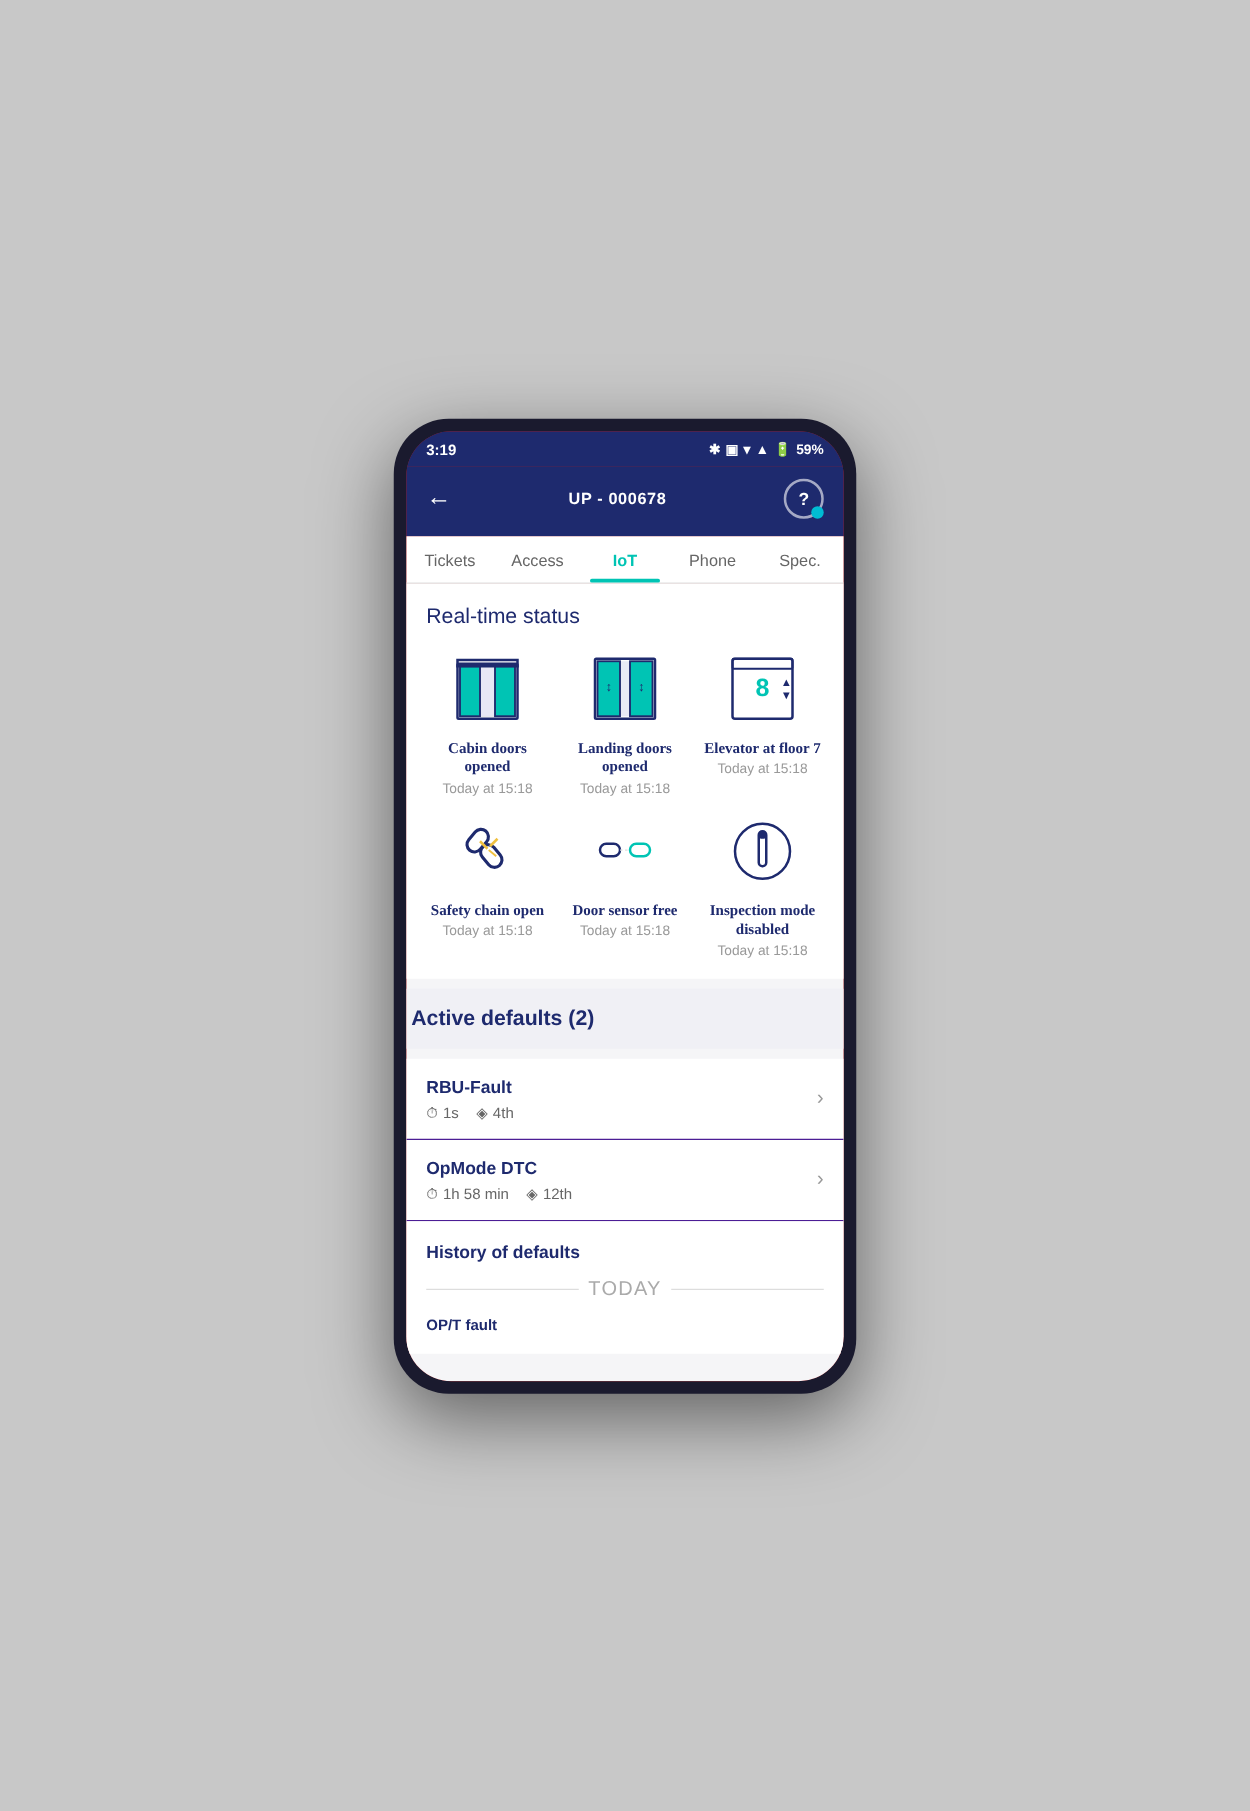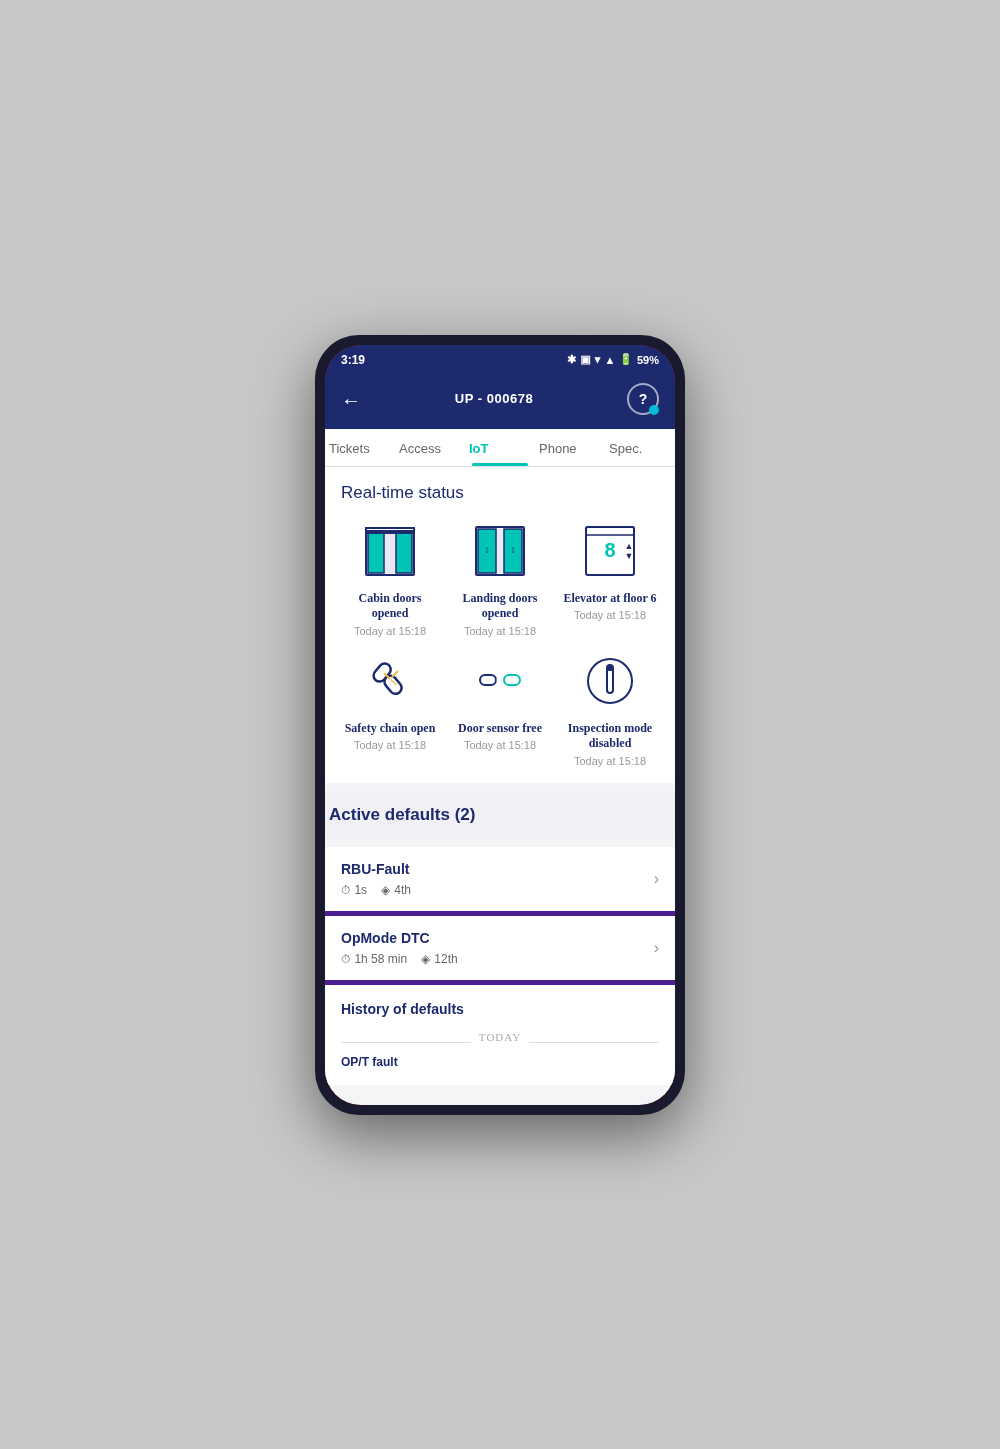--- a/index.html
+++ b/index.html
@@ -103,6 +103,7 @@
     }
     .tab-item {
       flex: 1;
+      text-align: center;
       padding: 12px 4px 10px;
       font-size: 13px;
       color: #666;

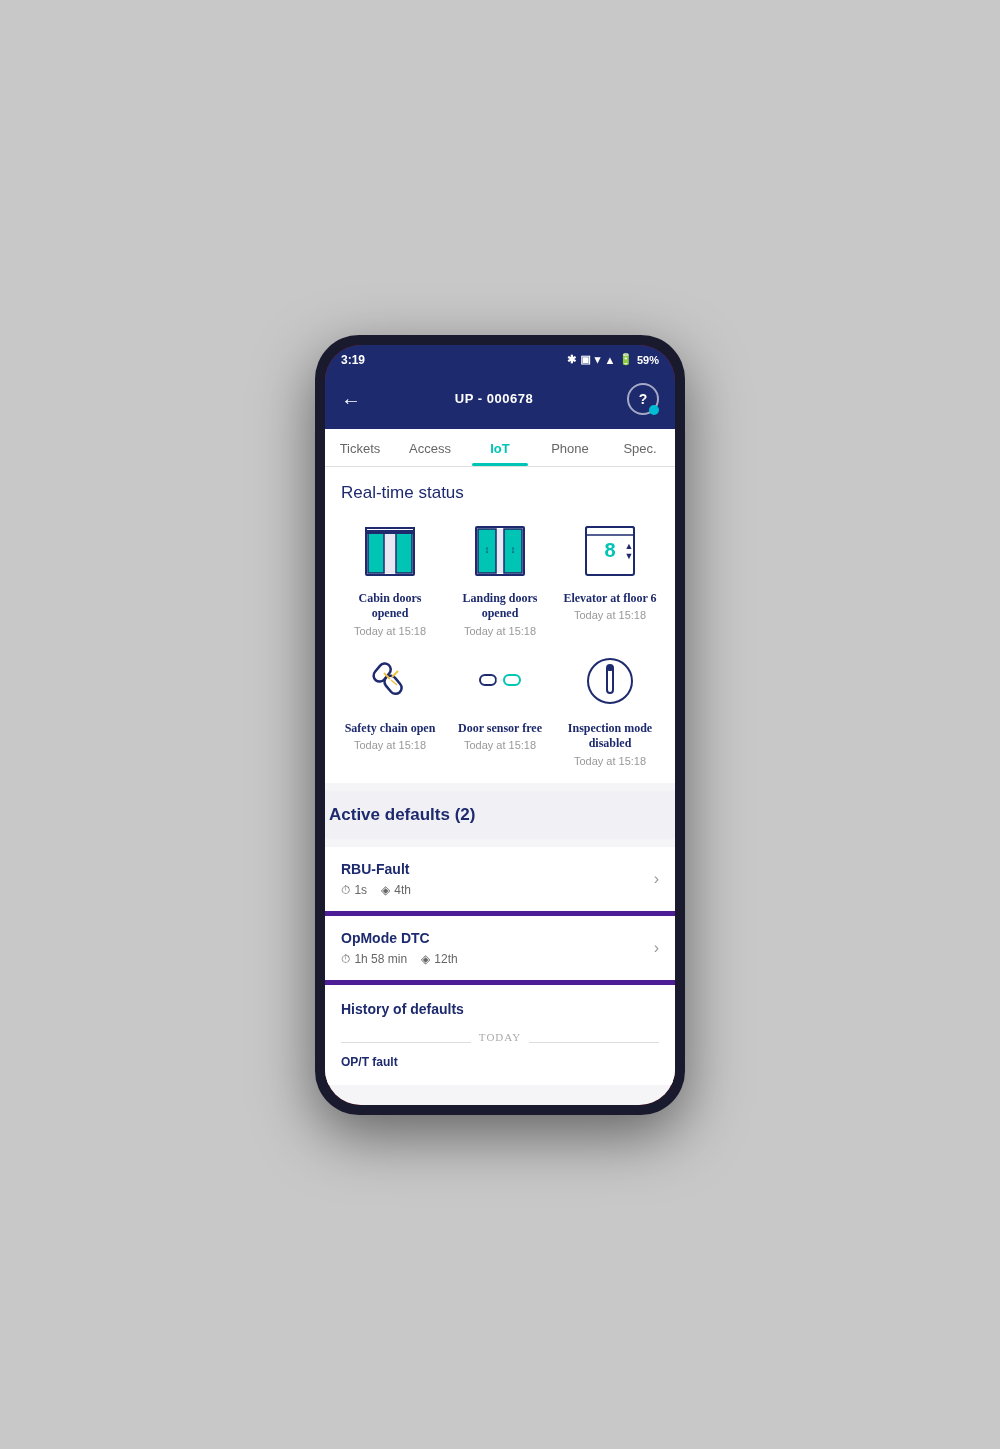--- a/index.html
+++ b/index.html
@@ -360,7 +360,7 @@
                 <text x="47" y="36" font-size="9" fill="#1e2a6e" text-anchor="middle">▼</text>
               </svg>
             </div>
-            <div class="status-label">Elevator at floor 6</div>
+            <div class="status-label">Elevator at floor 7</div>
             <div class="status-time">Today at 15:18</div>
           </div>
 

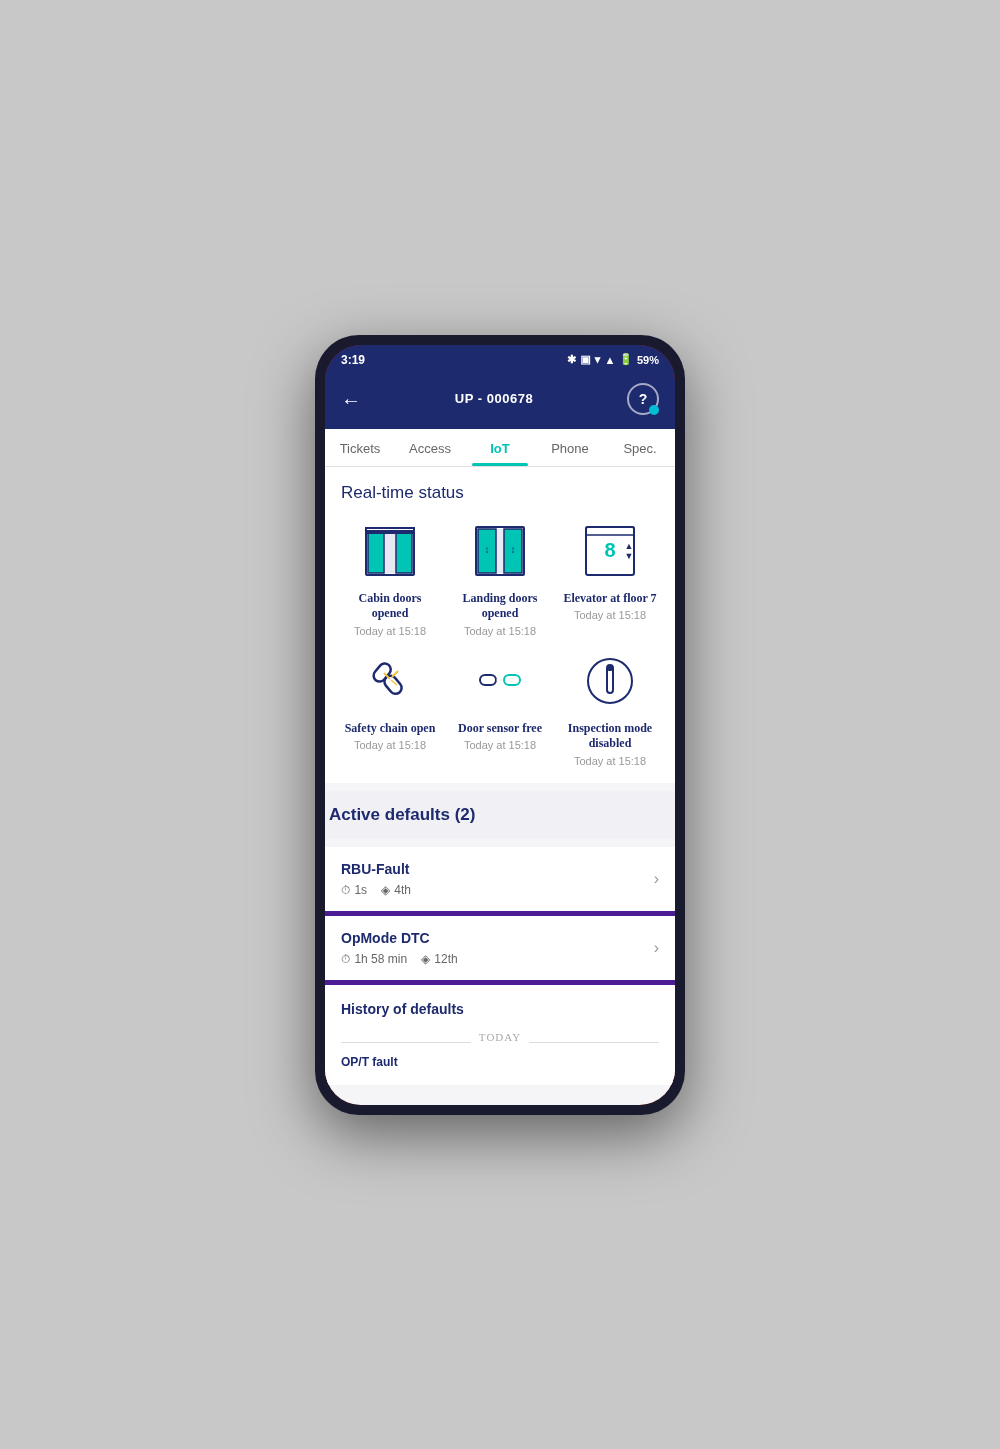--- a/index.html
+++ b/index.html
@@ -197,7 +197,7 @@
       display: flex;
       align-items: center;
       justify-content: space-between;
-      border-bottom: 5px solid #4c1d95;
+      border-bottom: 1px solid #4c1d95;
     }
     .fault-info { flex: 1; }
     .fault-name {

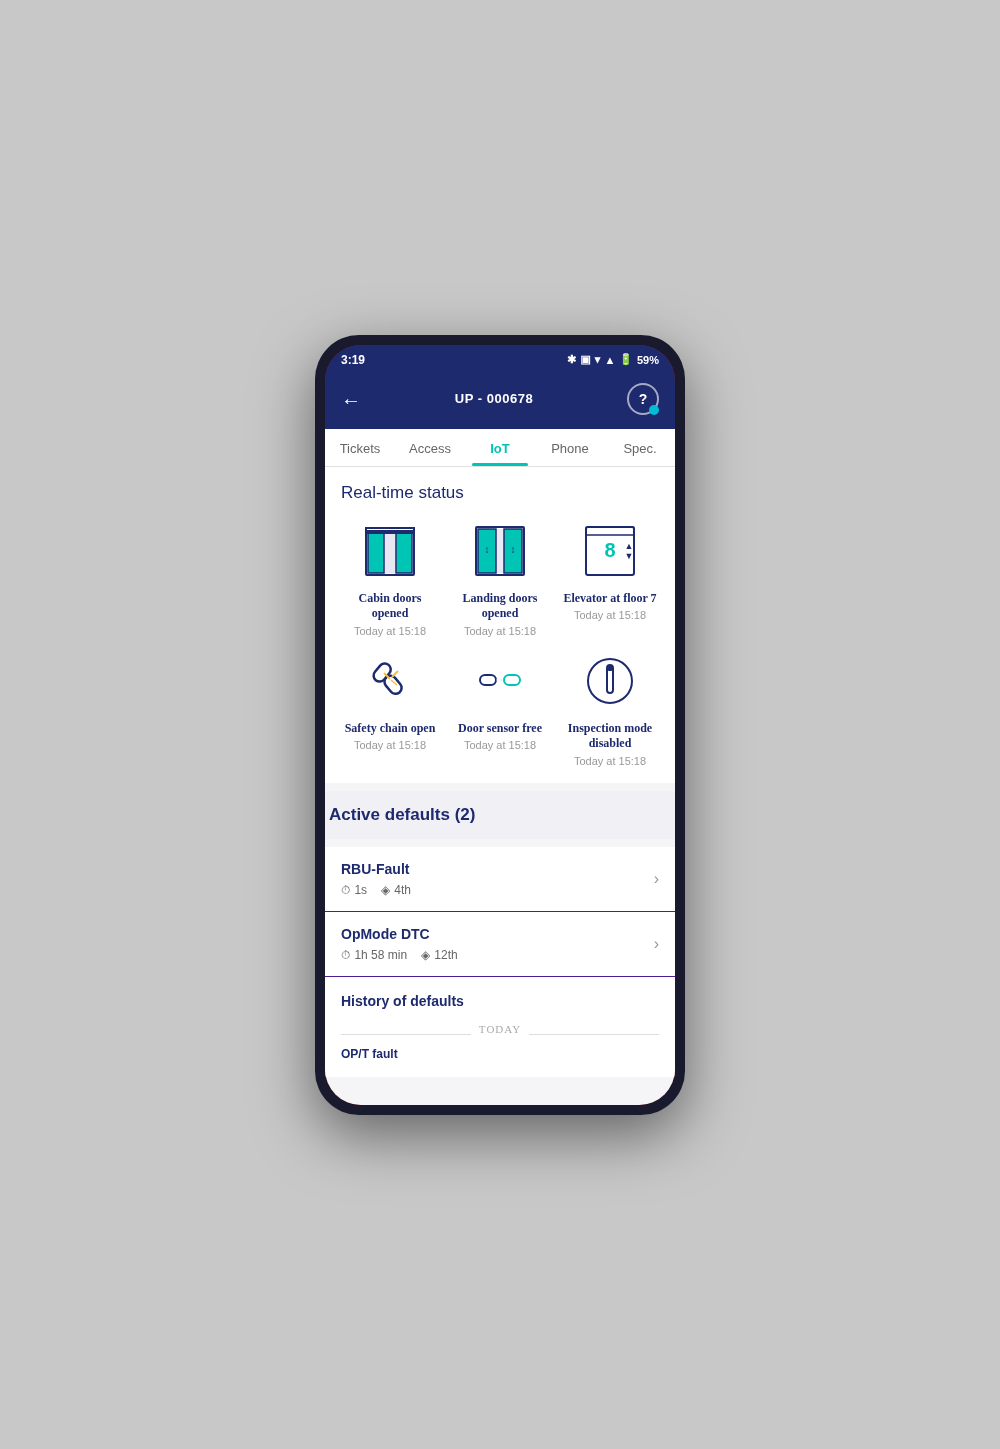--- a/index.html
+++ b/index.html
@@ -236,14 +236,13 @@
     }
     .history-day-label {
       text-align: center;
-      font-size: 11px;
+      font-size: 16px;
       color: #aaa;
       letter-spacing: 1px;
       display: flex;
-      align-items: flex-end;
+      align-items: center;
       gap: 8px;
       margin-bottom: 12px;
-      font-family: Liberation Serif, serif;
     }
     .history-day-label::before,
     .history-day-label::after {

